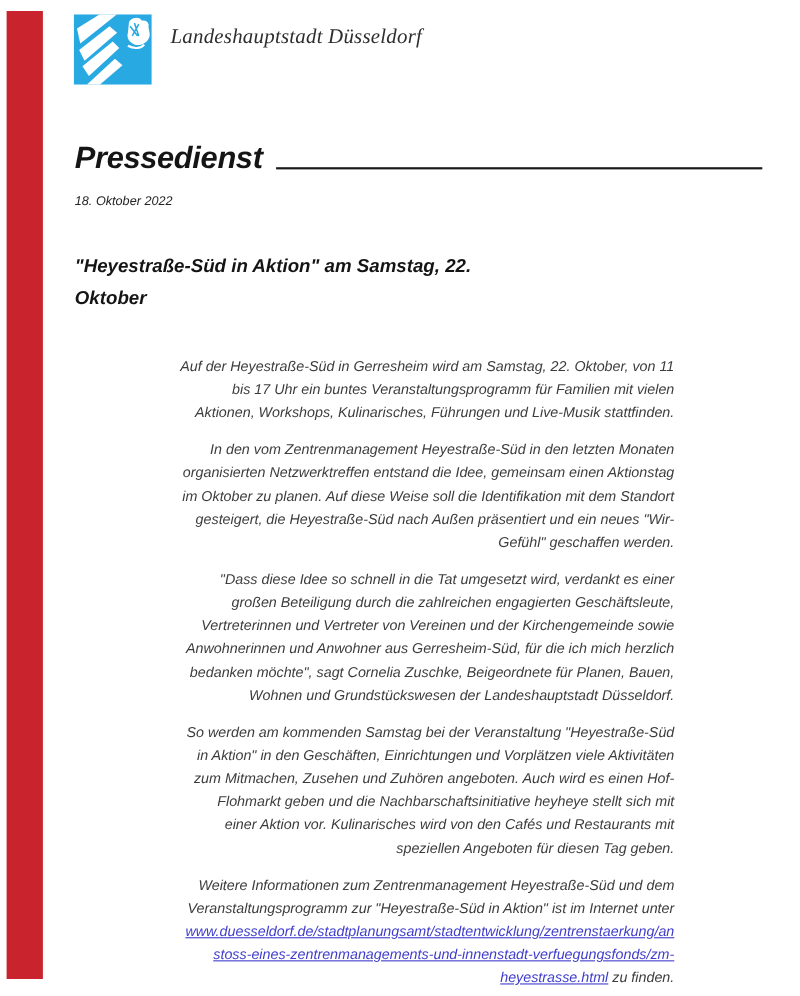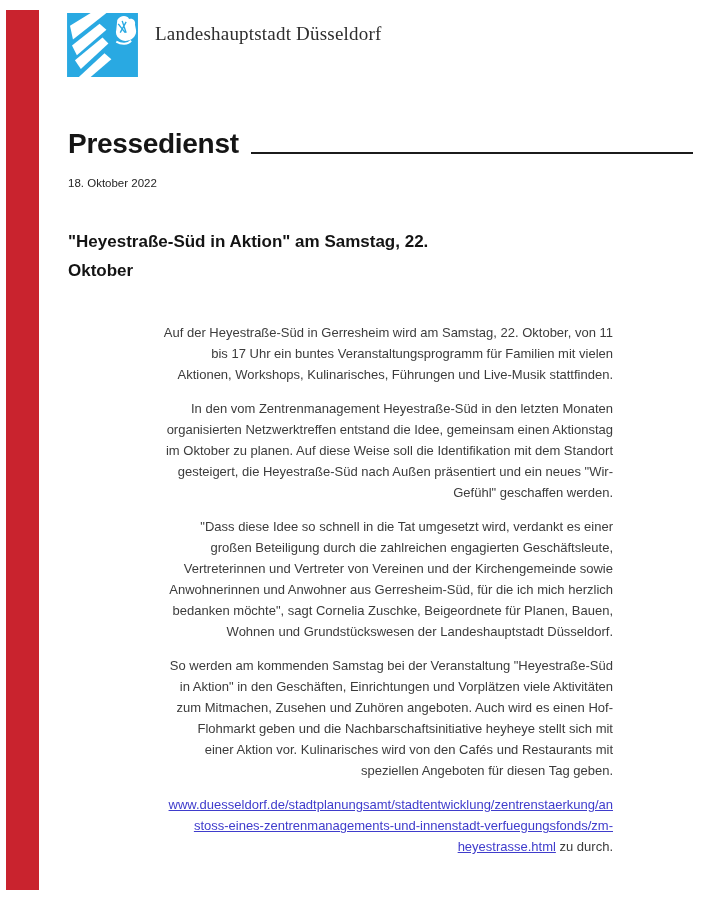--- a/index.html
+++ b/index.html
@@ -14,6 +14,7 @@
     background: #ffffff;
     overflow: hidden;
     font-family: "Liberation Sans", sans-serif;
+    font-style: italic;
   }
   .red-bar {
     position: absolute;

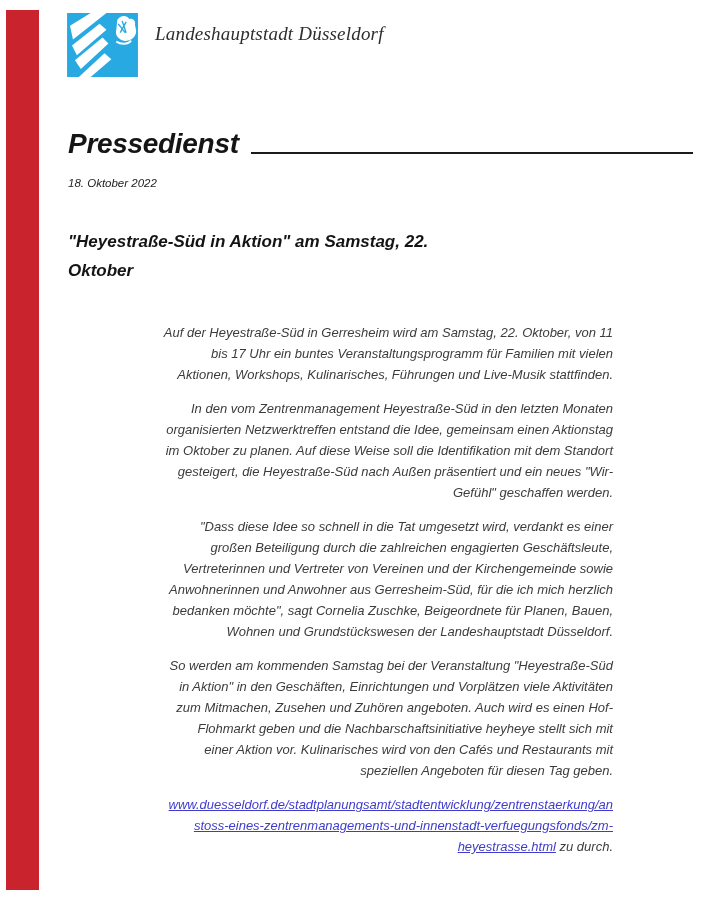--- a/index.html
+++ b/index.html
@@ -160,7 +160,9 @@
 Flohmarkt geben und die Nachbarschaftsinitiative heyheye stellt sich mit
 einer Aktion vor. Kulinarisches wird von den Cafés und Restaurants mit
 speziellen Angeboten für diesen Tag geben.</p>
-    <p><a class="doc-link">www.duesseldorf.de/stadtplanungsamt/stadtentwicklung/zentrenstaerkung/an
+    <p><span>Weitere Informationen zum Zentrenmanagement Heyestraße-Süd und dem
+Veranstaltungsprogramm zur "Heyestraße-Süd in Aktion" ist im Internet unter
+</span><a class="doc-link">www.duesseldorf.de/stadtplanungsamt/stadtentwicklung/zentrenstaerkung/an
 stoss-eines-zentrenmanagements-und-innenstadt-verfuegungsfonds/zm-
 heyestrasse.html</a><span> zu durch.</span></p>
   </div>

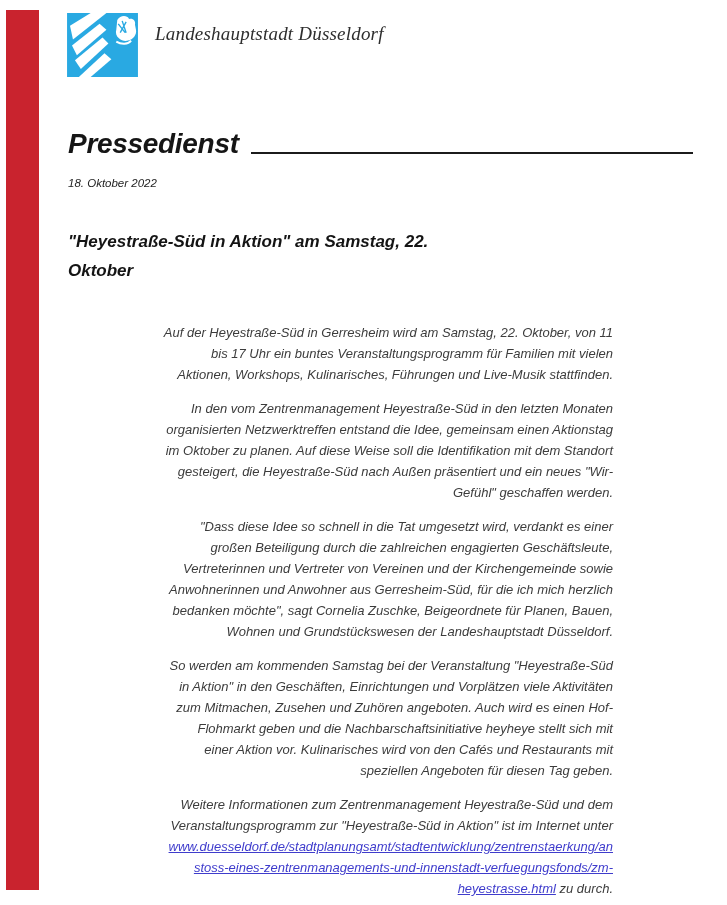--- a/index.html
+++ b/index.html
@@ -164,7 +164,7 @@
 Veranstaltungsprogramm zur "Heyestraße-Süd in Aktion" ist im Internet unter
 </span><a class="doc-link">www.duesseldorf.de/stadtplanungsamt/stadtentwicklung/zentrenstaerkung/an
 stoss-eines-zentrenmanagements-und-innenstadt-verfuegungsfonds/zm-
-heyestrasse.html</a><span> zu durch.</span></p>
+heyestrasse.html</a><span> zu finden.</span></p>
   </div>
 
 </div>

